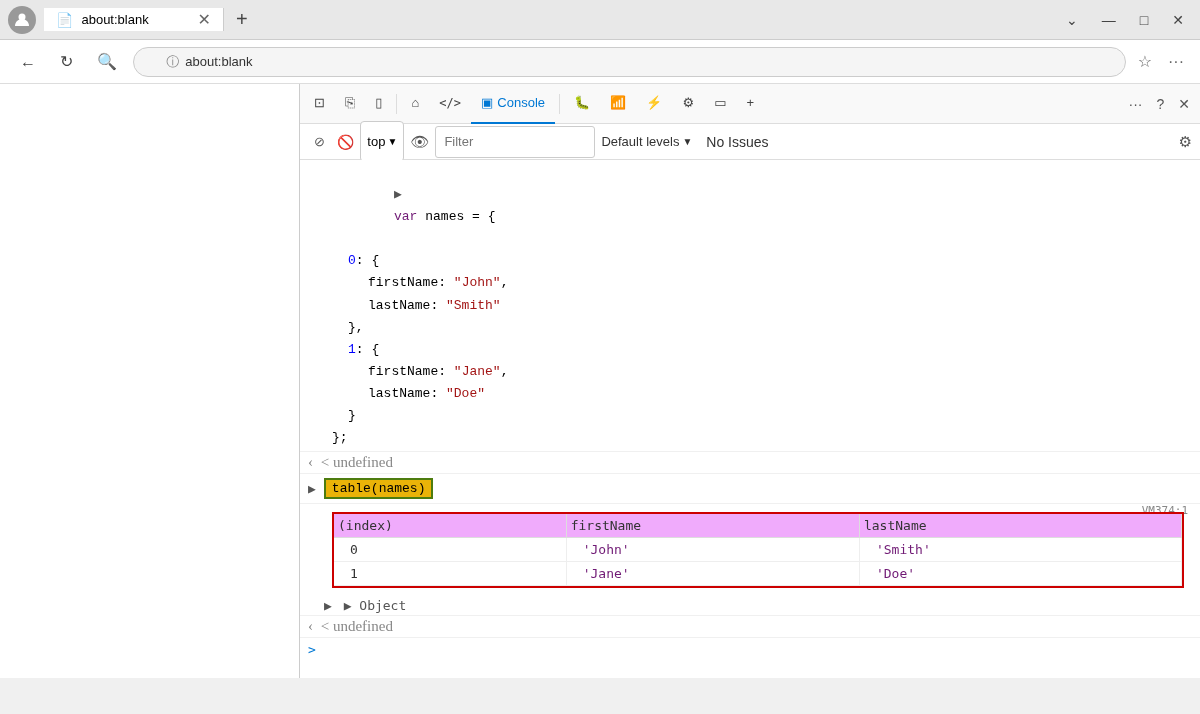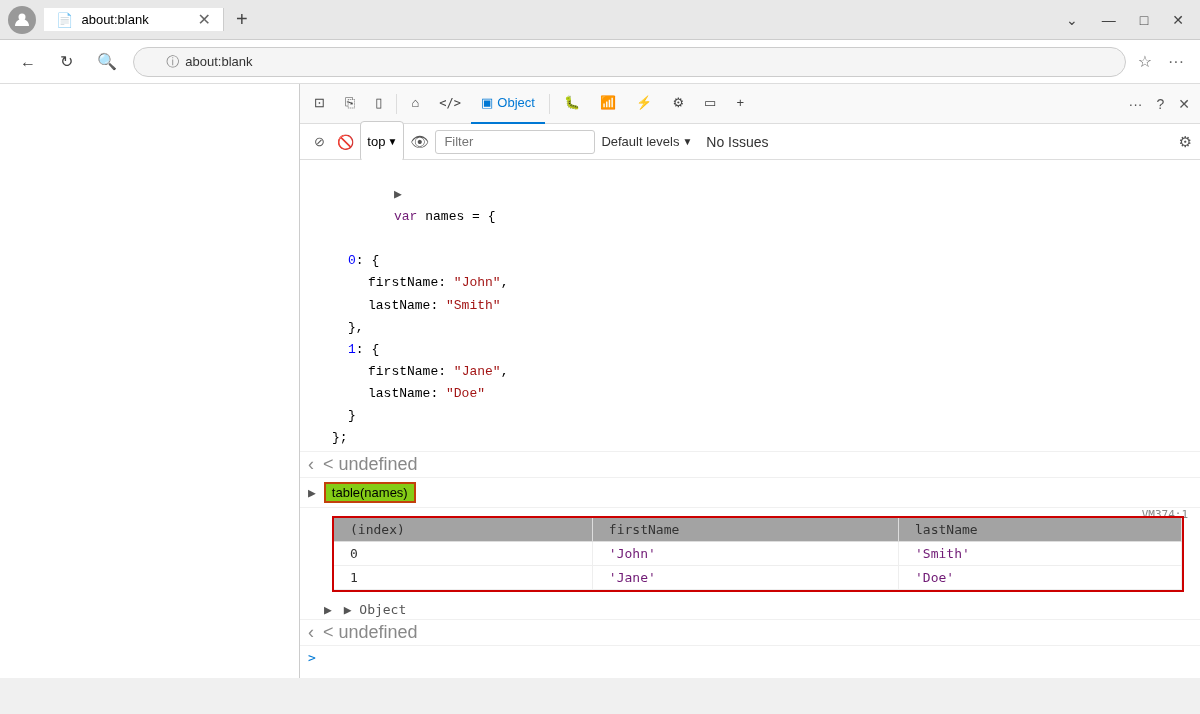--- a/index.html
+++ b/index.html
@@ -311,7 +311,7 @@
       </div>
       <div class="devtools-tab active">
         <span>▣</span>
-        <span>Object</span>
+        <span>Console</span>
       </div>
       <div class="devtools-tab-sep"></div>
       <div class="devtools-tab">

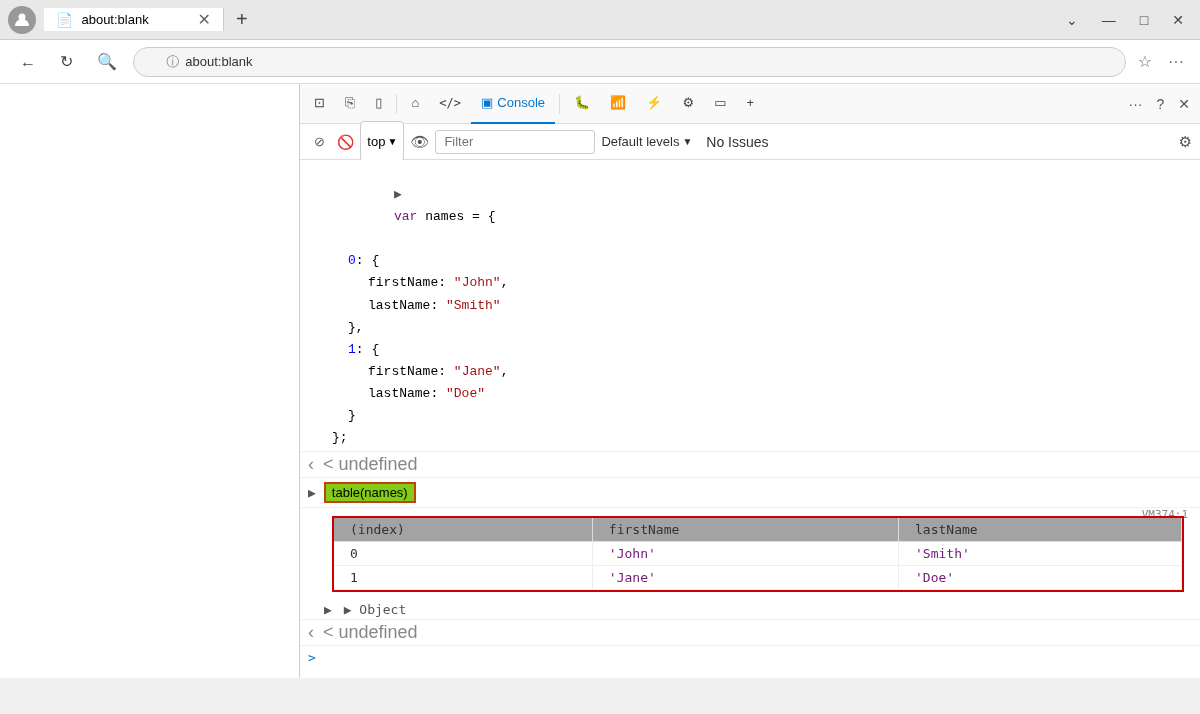--- a/index.html
+++ b/index.html
@@ -121,7 +121,7 @@
       padding: 0 8px;
       font-size: 13px;
       width: 160px;
-      height: 24px;
+      height: 32px;
     }
     .default-levels {
       display: flex; align-items: center; gap: 3px;

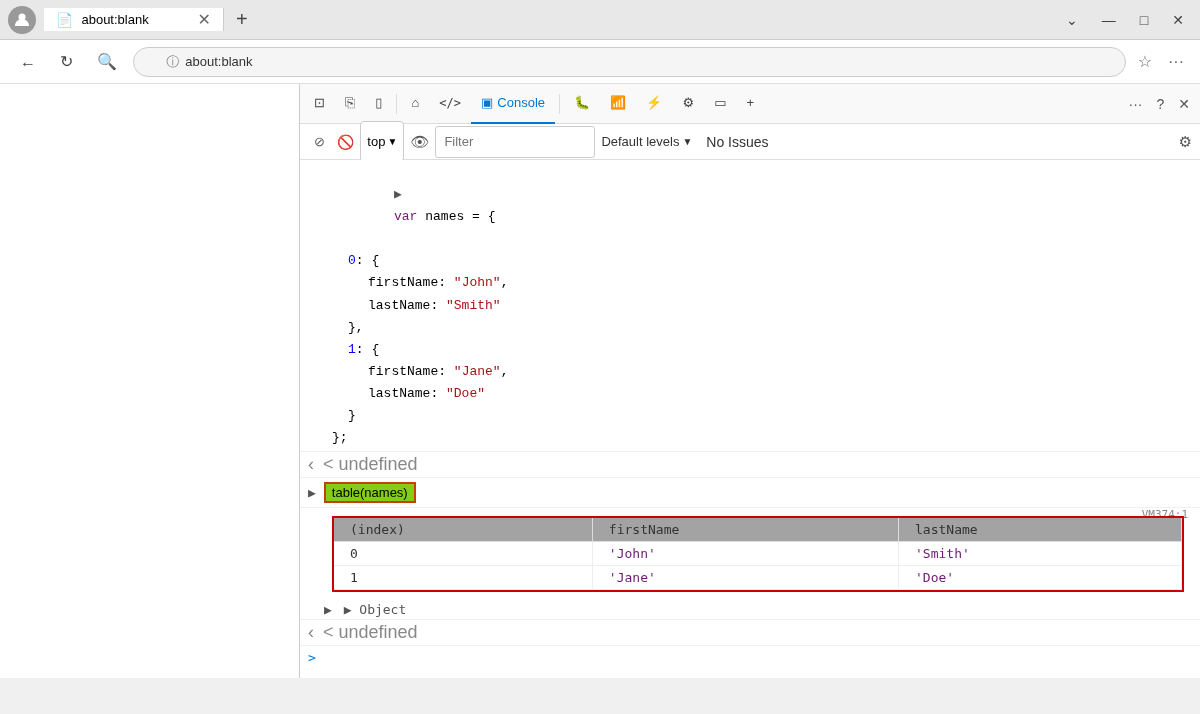--- a/index.html
+++ b/index.html
@@ -157,8 +157,8 @@
     .undefined-line {
       padding: 2px 8px;
       color: #888;
-      font-family: Liberation Sans, sans-serif;
-      font-size: 18px;
+      font-family: Liberation Serif, serif;
+      font-size: 15px;
       border-bottom: 1px solid #f0f0f0;
     }
 

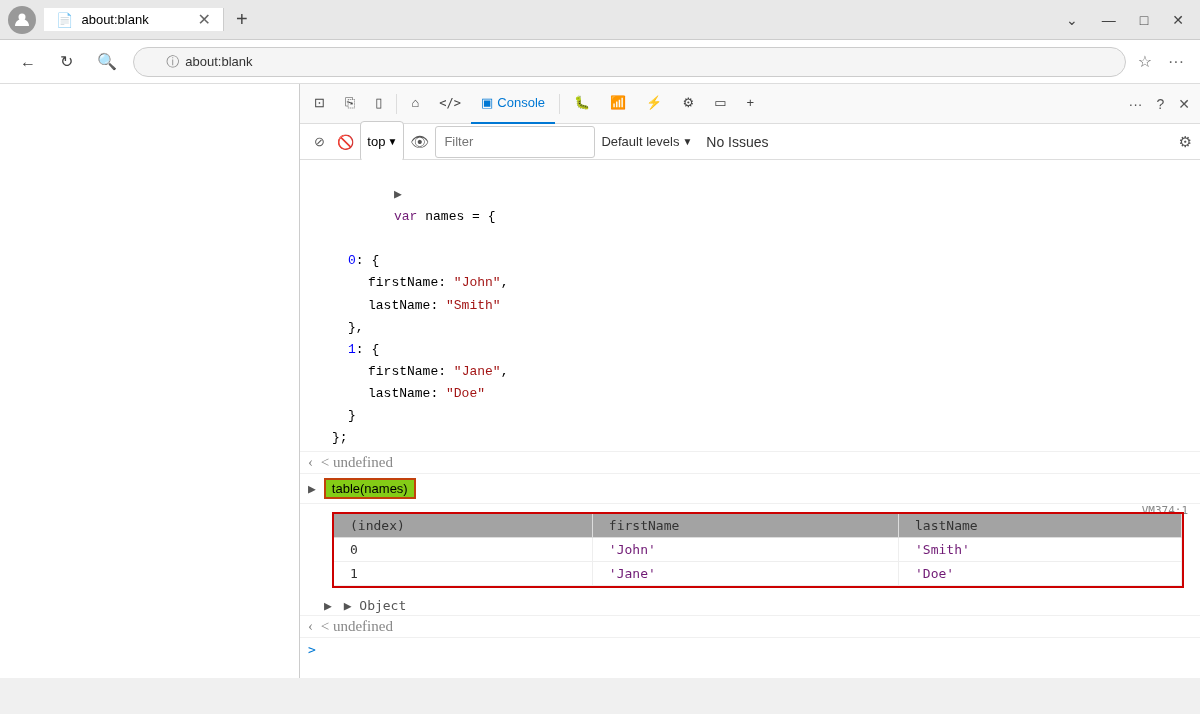--- a/index.html
+++ b/index.html
@@ -172,10 +172,10 @@
       border-bottom: 1px solid #f0f0f0;
     }
     .table-cmd-box {
-      border: 2px solid #c2410c;
-      background: #84cc16;
+      border: 2px solid #4d7c0f;
+      background: #eab308;
       padding: 1px 6px;
-      font-family: Liberation Sans, sans-serif;
+      font-family: Liberation Mono, monospace;
       font-size: 13px;
     }
 

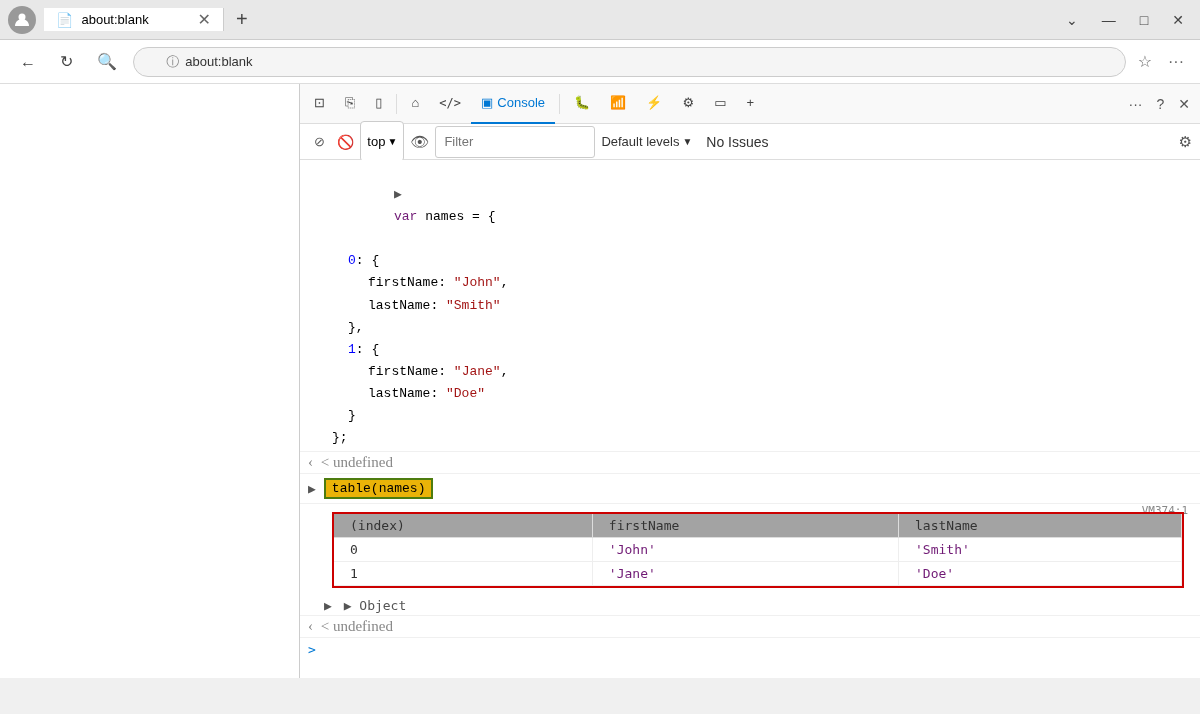--- a/index.html
+++ b/index.html
@@ -193,8 +193,8 @@
       font-size: 13px;
     }
     .data-table th {
-      background: #a3a3a3;
-      padding: 4px 16px;
+      background: #f0abfc;
+      padding: 4px 4px;
       text-align: left;
       font-weight: normal;
       border-bottom: 1px solid #ddd;

